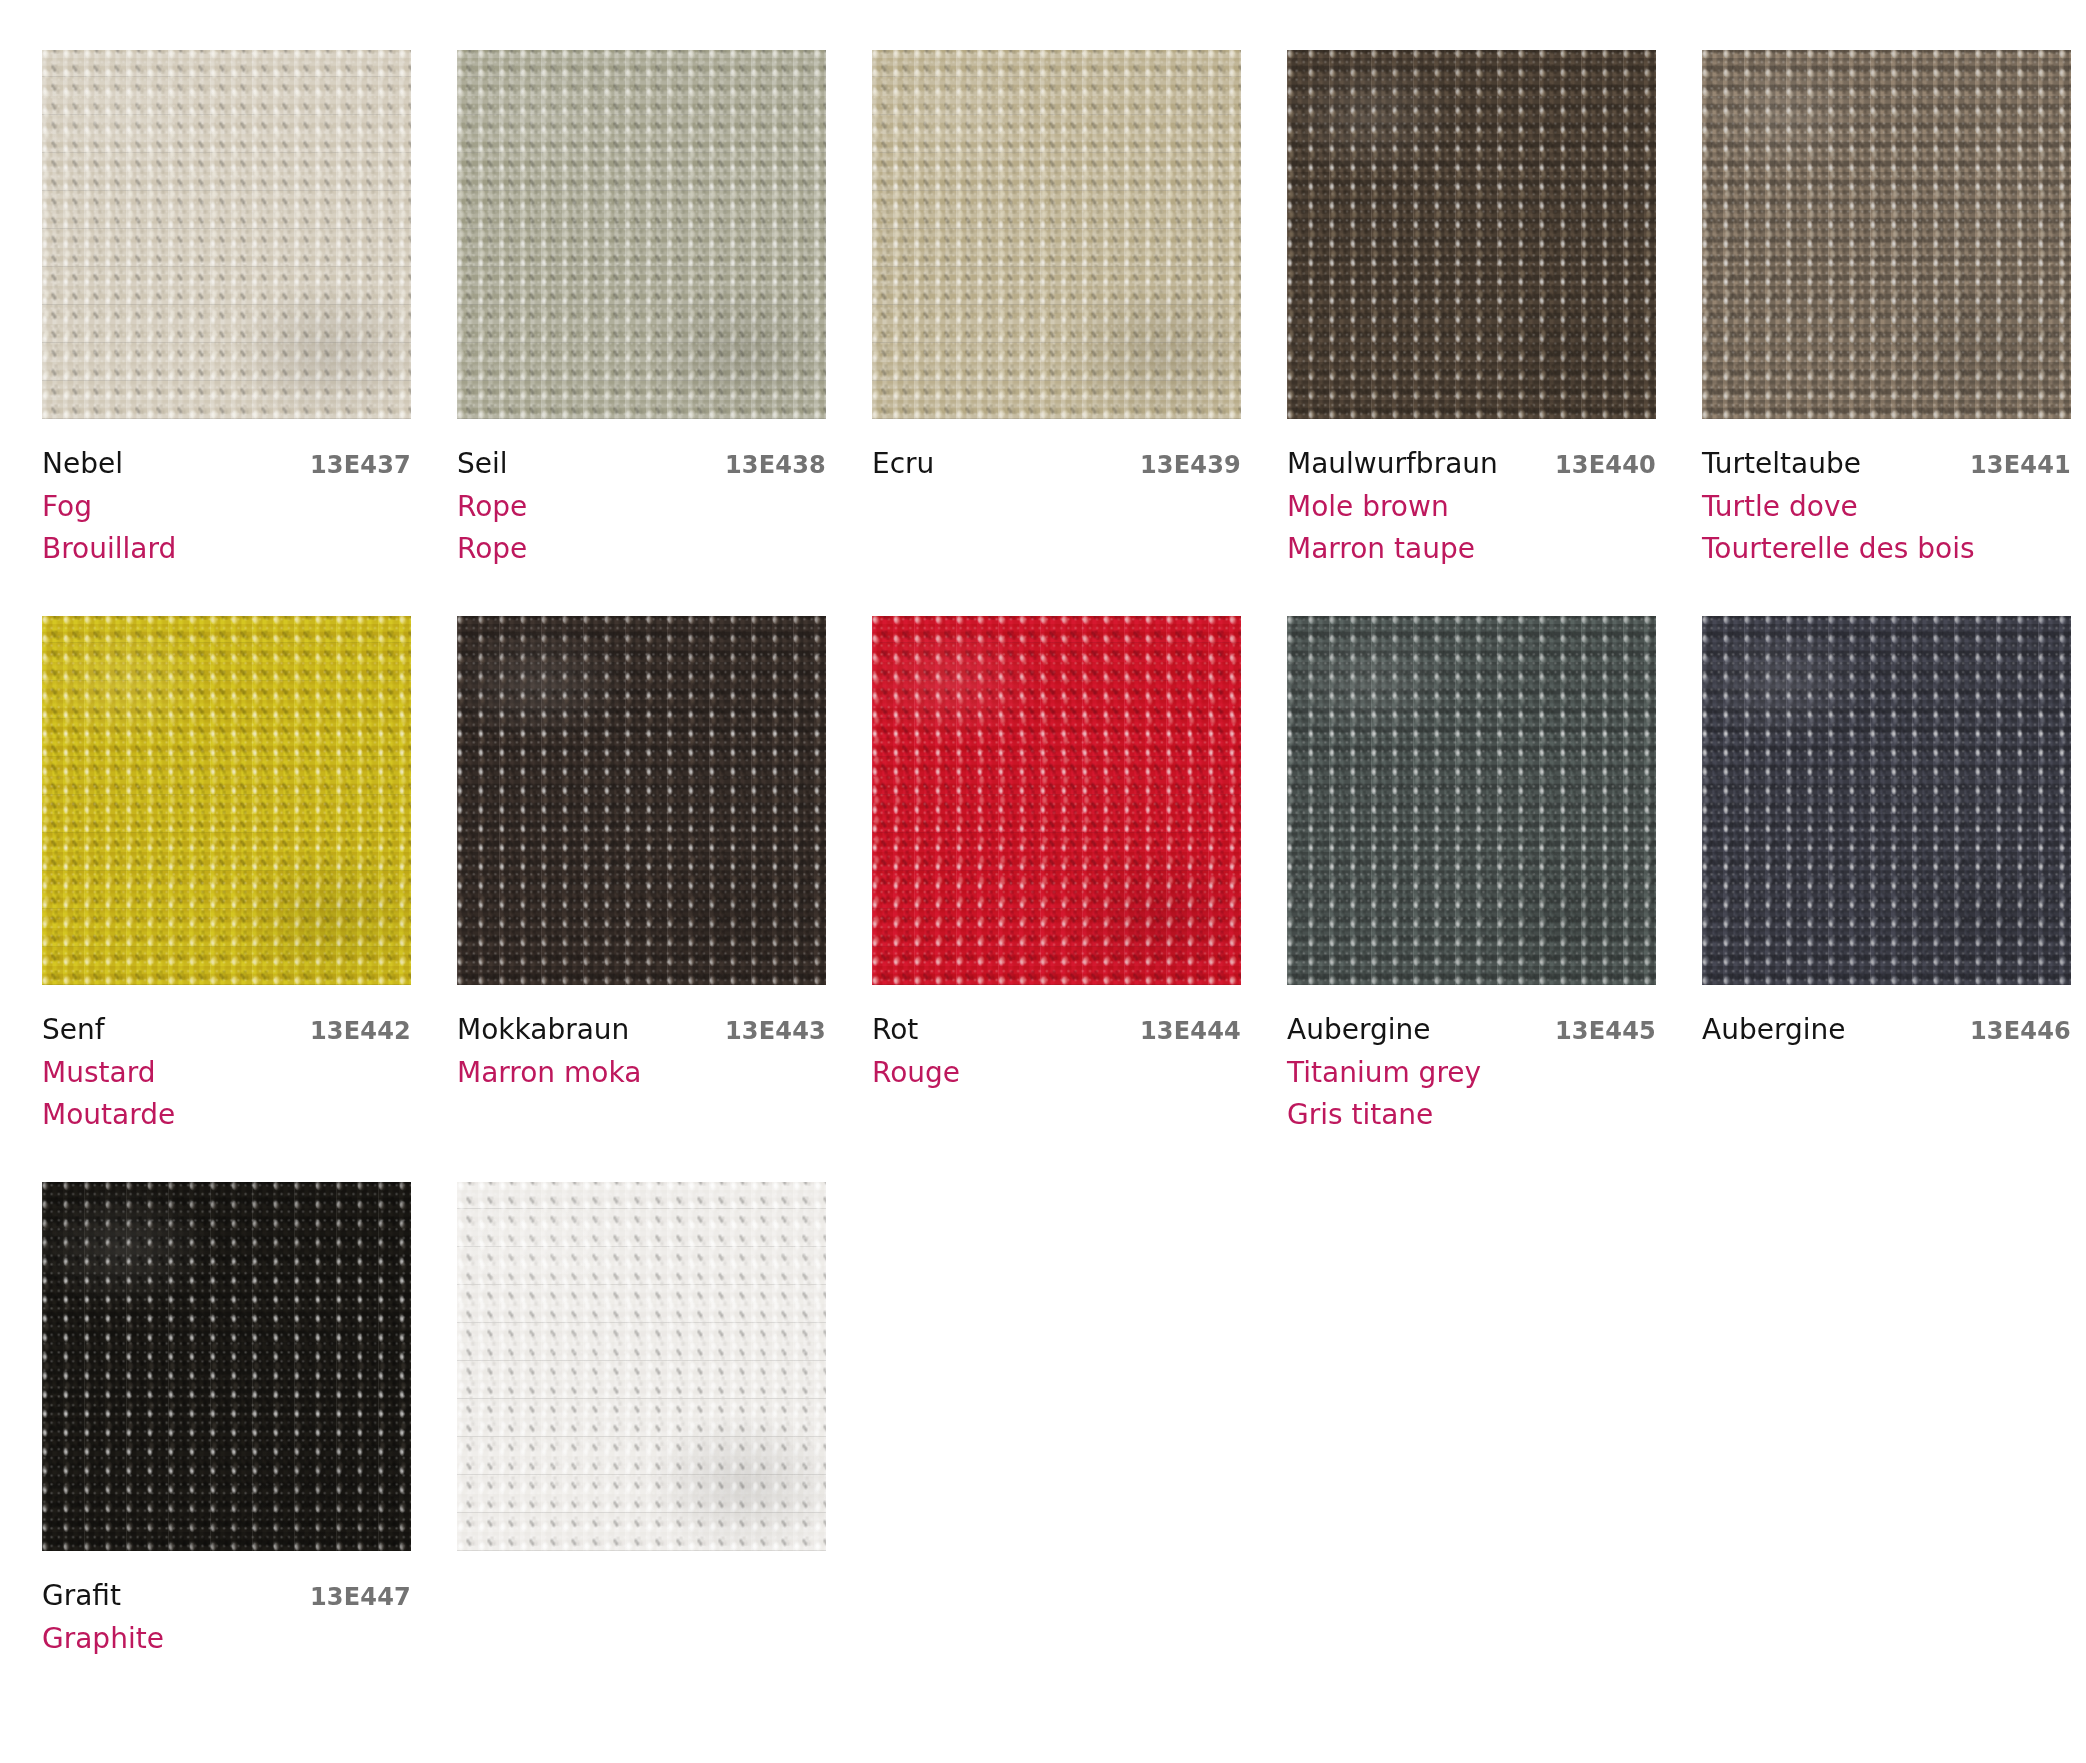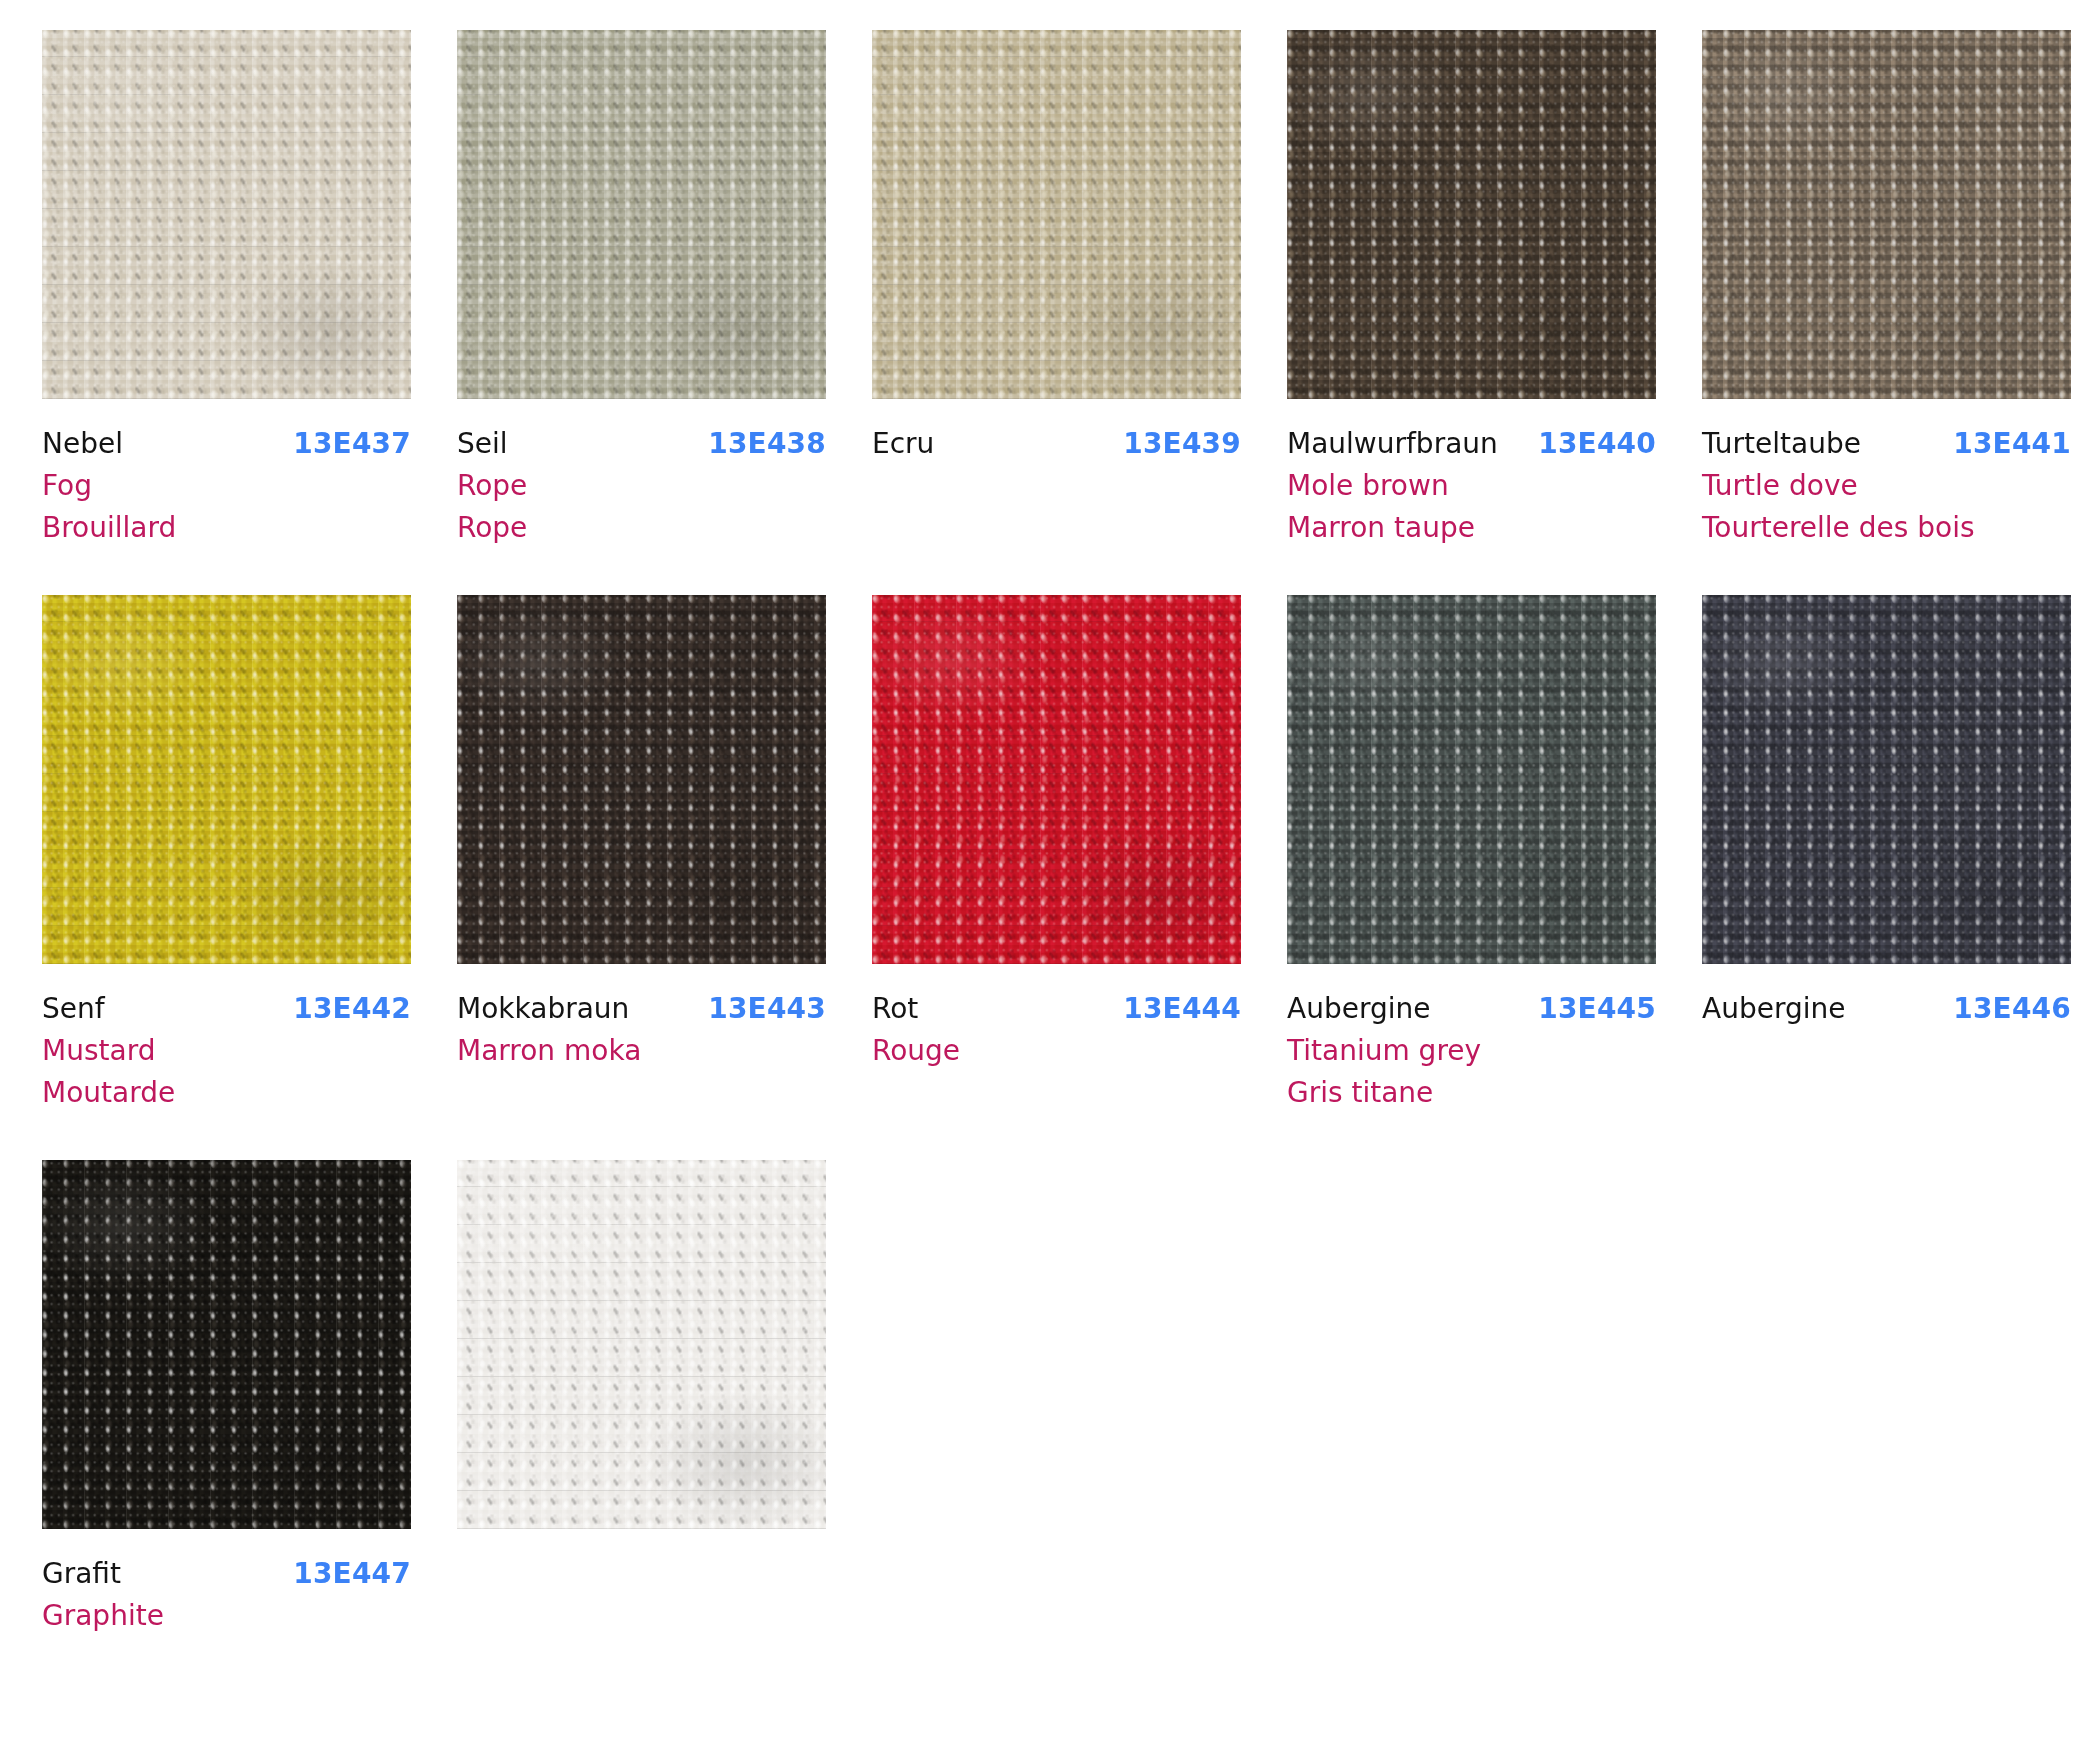--- a/index.html
+++ b/index.html
@@ -28,7 +28,7 @@
   .swatch-grid {
     position: absolute;
     left: 42px;
-    top: 30px;
+    top: 50px;
     width: 2004px;
     display: grid;
     grid-template-columns: repeat(5, 369px);

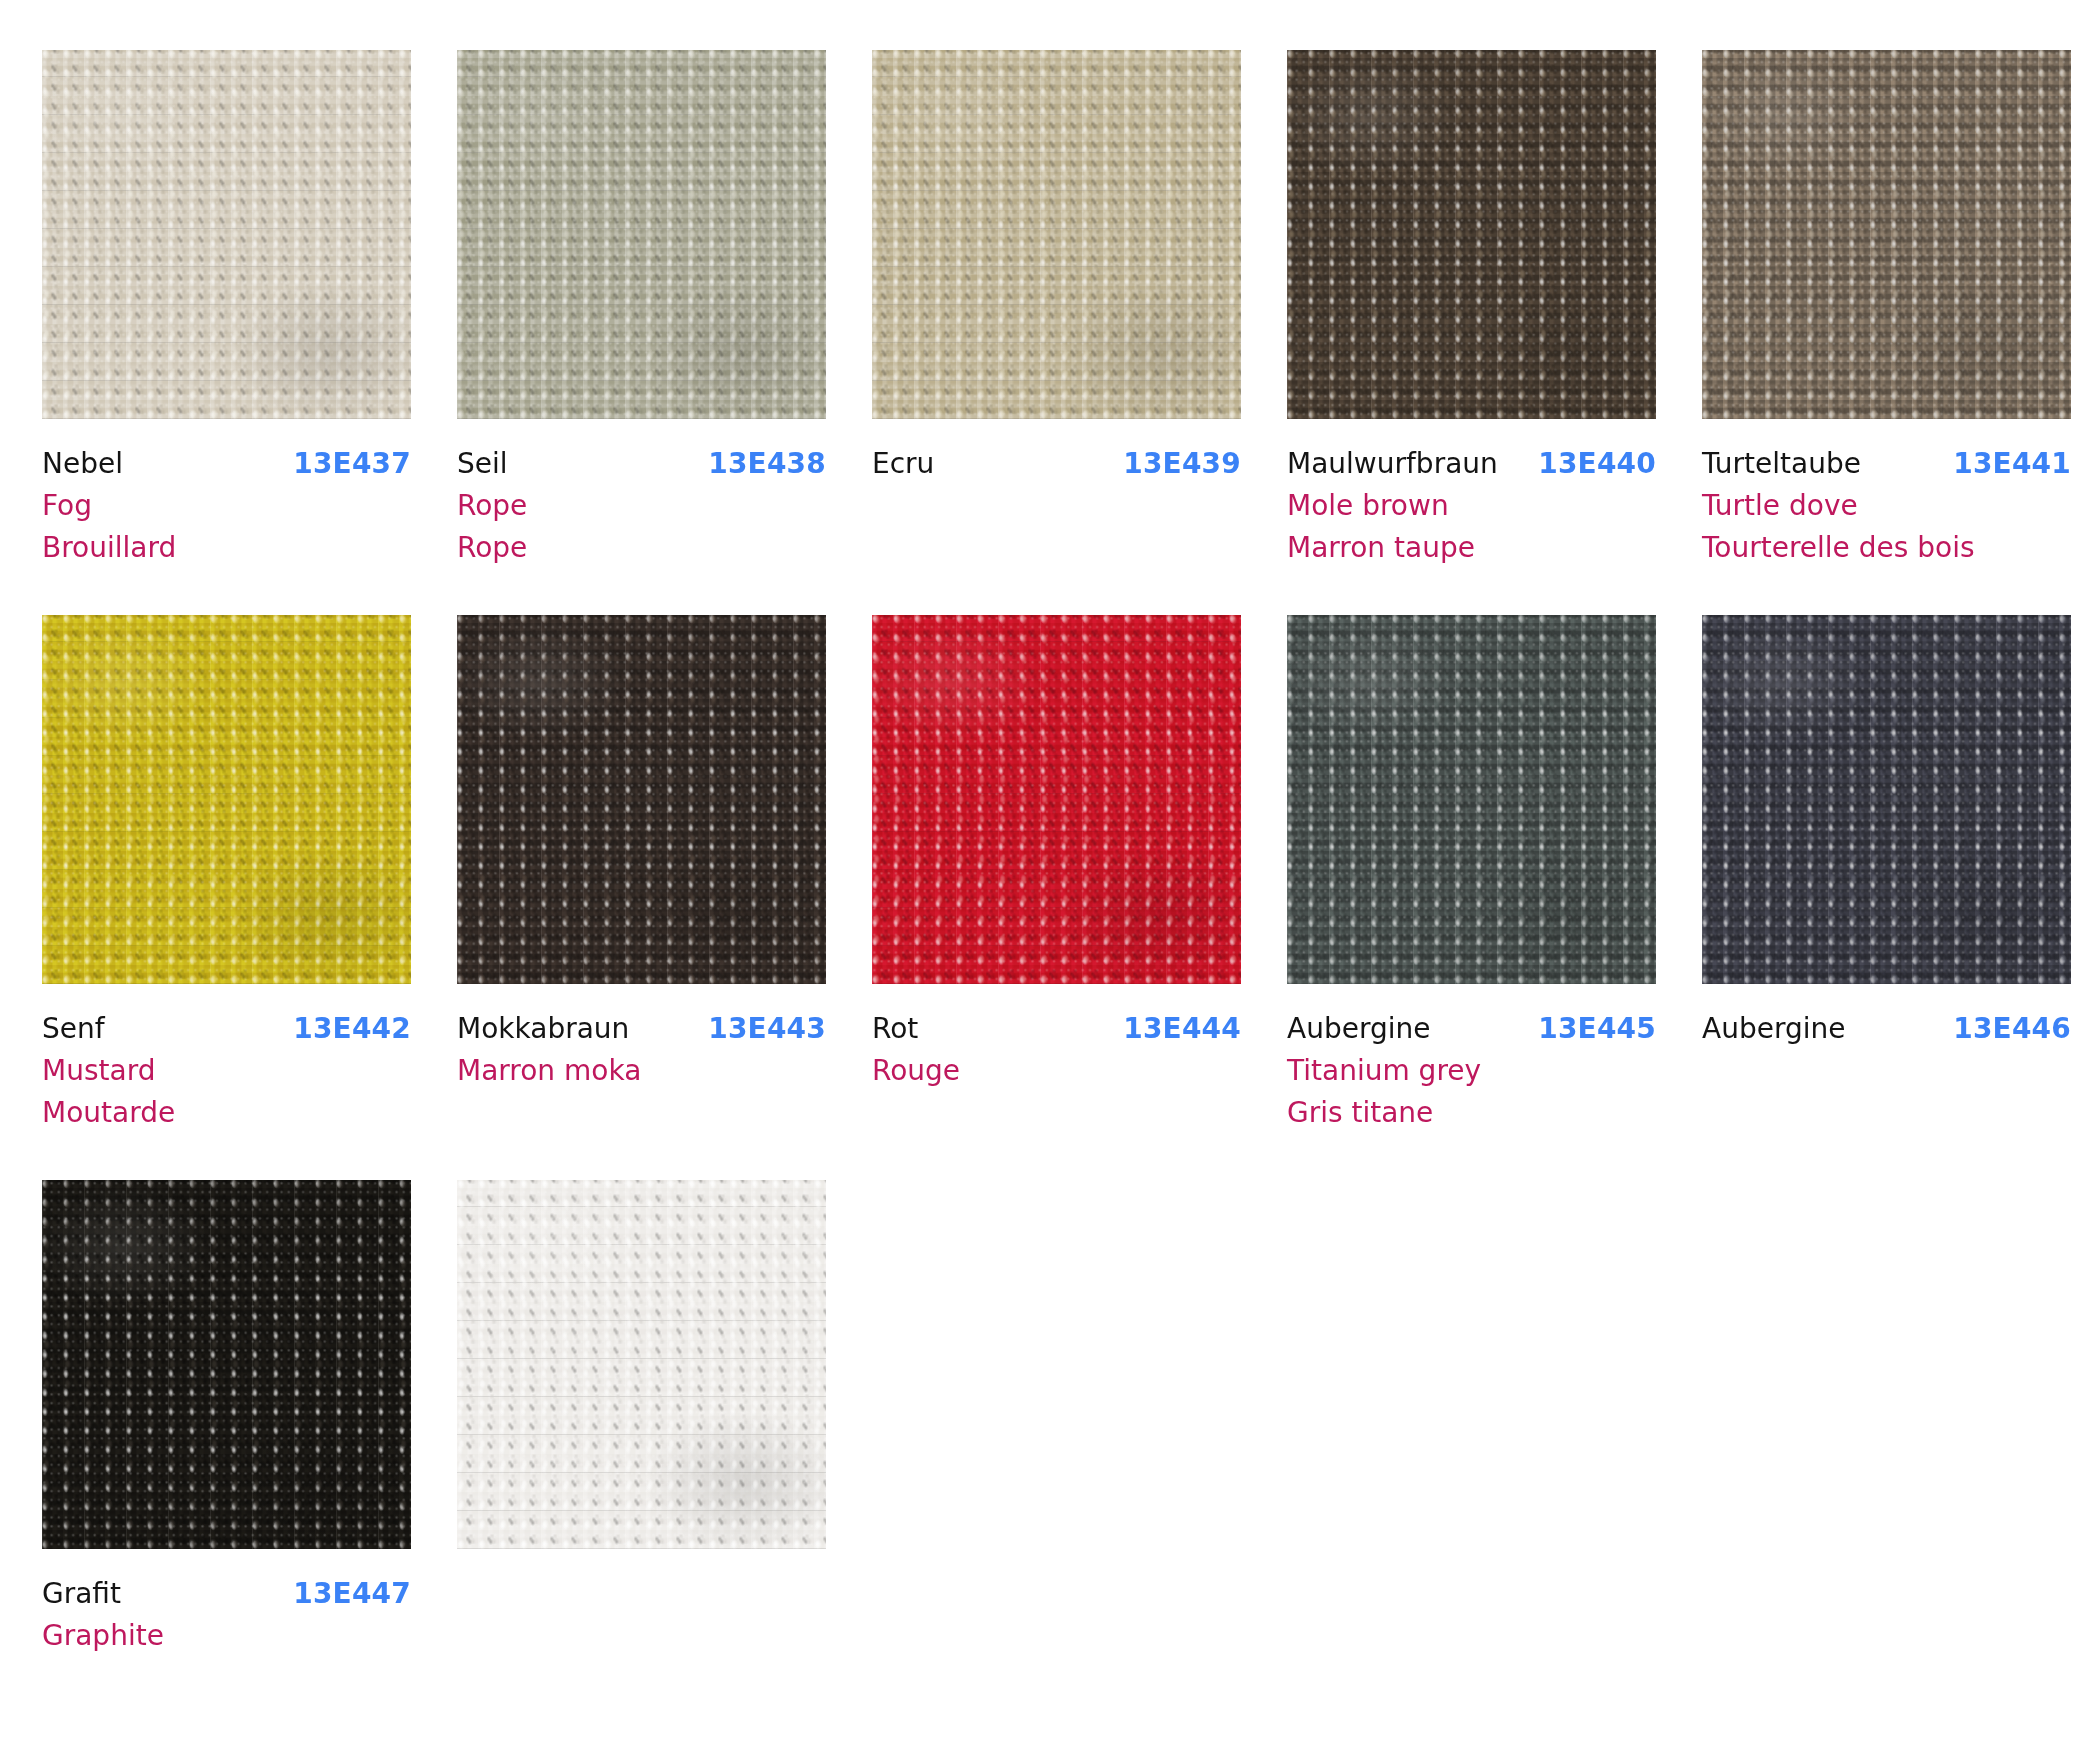--- a/index.html
+++ b/index.html
@@ -121,10 +121,10 @@
     white-space: nowrap;
   }
   .article-no {
-    font-size: 28px;
+    font-size: 24px;
     line-height: 42px;
     font-weight: 700;
-    color: #3b82f6;
+    color: #737373;
     white-space: nowrap;
     letter-spacing: 0.2px;
   }

